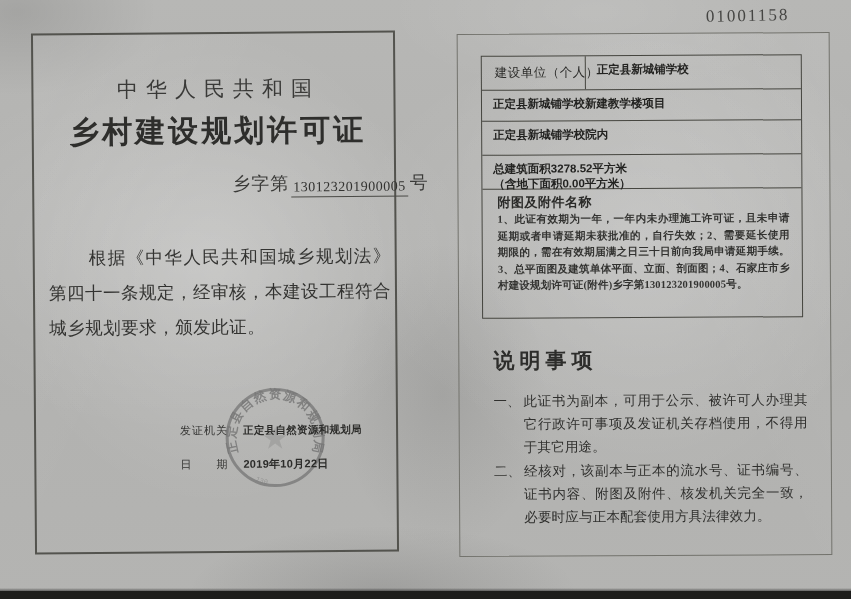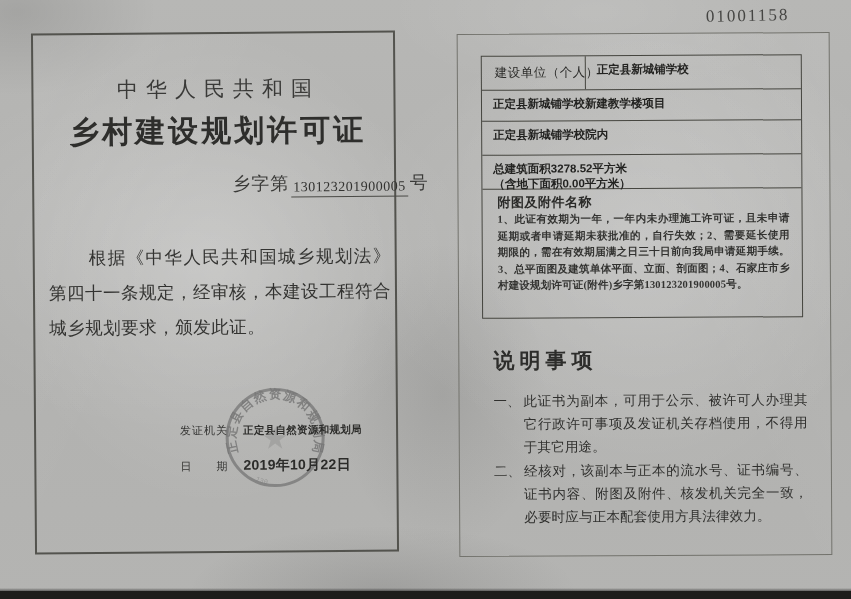--- a/index.html
+++ b/index.html
@@ -48,7 +48,7 @@
   .field-label{font-size:11px;letter-spacing:1px;color:#353533;white-space:nowrap;}
   .field-value{margin-left:15px;font-size:10.5px;font-weight:bold;color:#2c2c2a;
     font-family:"Liberation Sans","DejaVu Sans",sans-serif;white-space:nowrap;letter-spacing:.3px;}
-  .date-row .field-value{font-size:14px;}
+  .date-row .field-value{font-size:11px;}
   .stamp{position:absolute;left:169px;top:334px;z-index:1;opacity:.85;}
 
   

